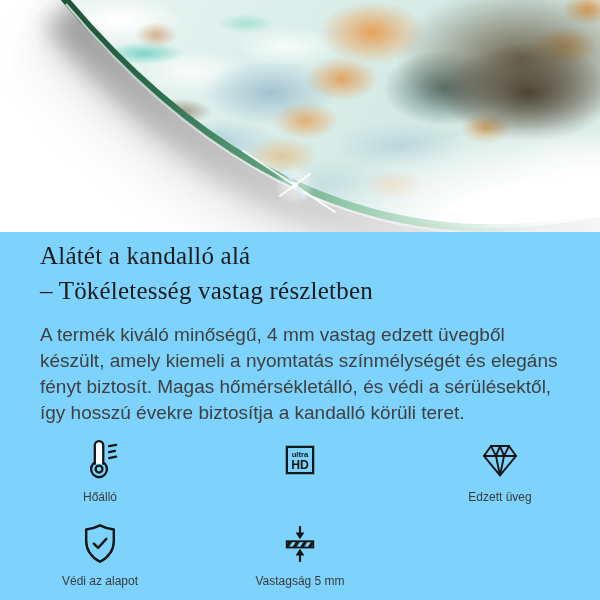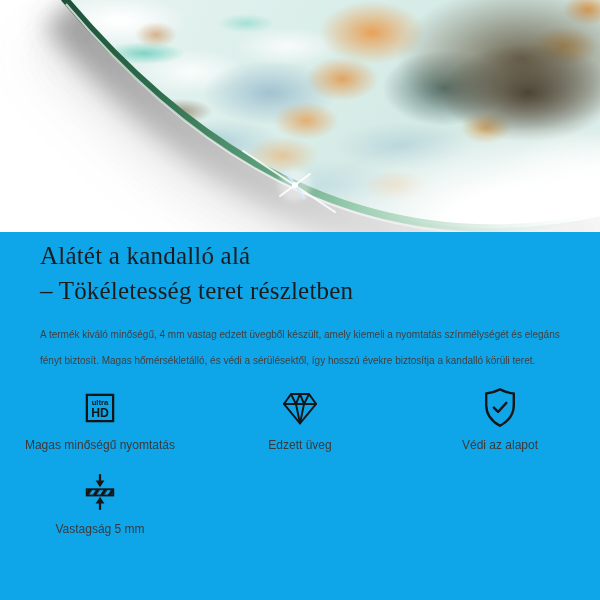--- a/index.html
+++ b/index.html
@@ -6,7 +6,7 @@
   html,body { background:#ffffff; }
   .page {
     position:relative; width:600px; height:600px; margin:0 auto;
-    background:#0ea5e9; overflow:hidden;
+    background:#7dd3fc; overflow:hidden;
     font-family:"Liberation Sans","DejaVu Sans",sans-serif;
     color:#3f3f3f;
   }

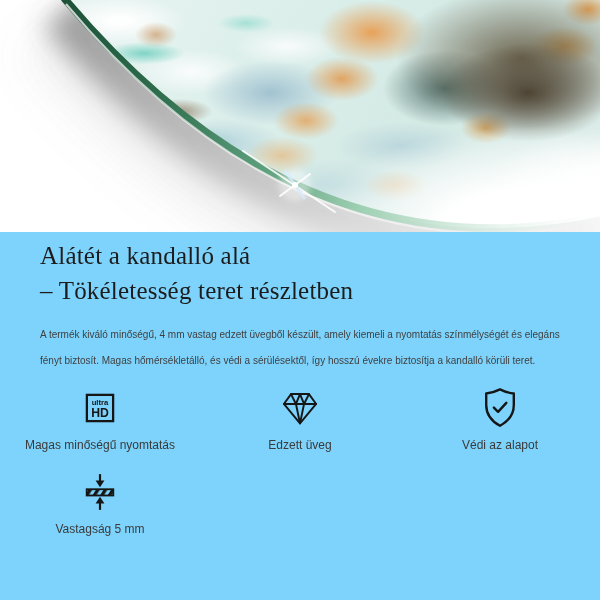--- a/index.html
+++ b/index.html
@@ -131,7 +131,7 @@
   <div class="content">
     <h1>
       <span>Alátét a kandalló alá</span>
-      <span>– Tökéletesség teret részletben</span>
+      <span>– Tökéletesség vastag részletben</span>
     </h1>
 
     <p class="desc">A termék kiváló minőségű, 4 mm vastag edzett üvegből készült, amely kiemeli a nyomtatás színmélységét és elegáns fényt biztosít. Magas hőmérsékletálló, és védi a sérülésektől, így hosszú évekre biztosítja a kandalló körüli teret.</p>

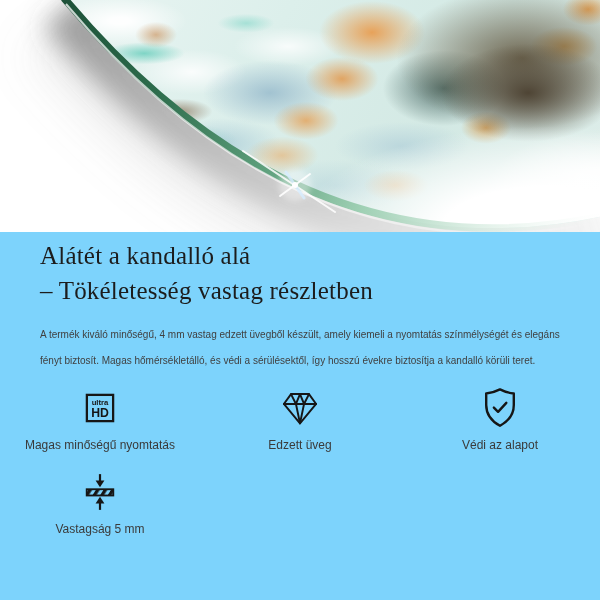--- a/index.html
+++ b/index.html
@@ -56,7 +56,7 @@
   h1 span { display:block; }
   .desc {
     margin:14px 0 12px;
-    font-size:10px; line-height:26px; color:#404040;
+    font-size:19px; line-height:26px; color:#404040;
     max-width:520px;
   }
   

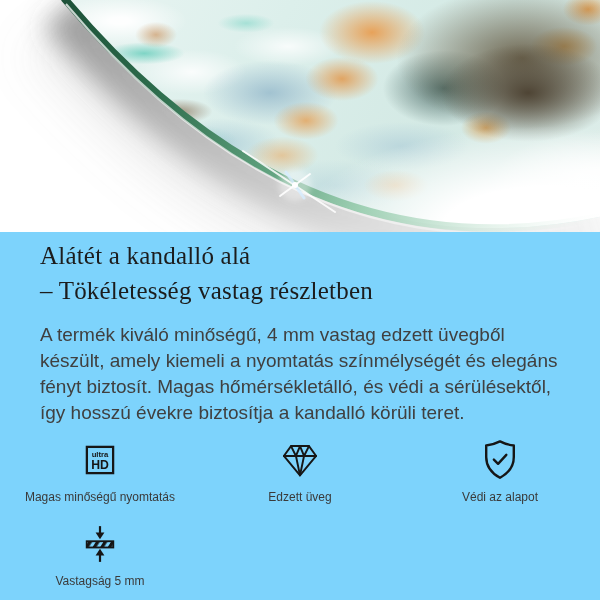--- a/index.html
+++ b/index.html
@@ -138,6 +138,17 @@
 
     <div class="features">
 
+      <div class="feature">
+        <span class="icon-box">
+          <svg width="46" height="46" viewBox="0 0 48 48" fill="none" stroke="#161616" stroke-width="2.4" stroke-linecap="round">
+            <circle cx="23" cy="33.5" r="8.3"></circle>
+            <path d="M18.6 28 V8.6 A4.4 4.4 0 0 1 27.4 8.6 V28" fill="#ffffff"></path>
+            <circle cx="23" cy="33.5" r="3.6"></circle>
+            <path d="M33.5 9.6 L40.8 8.2 M33.5 15.8 L39.6 14.6 M33.5 22 L40.8 20.6"></path>
+          </svg>
+        </span>
+        <span class="label">Hőálló</span>
+      </div>
 
       <div class="feature">
         <span class="icon-box">

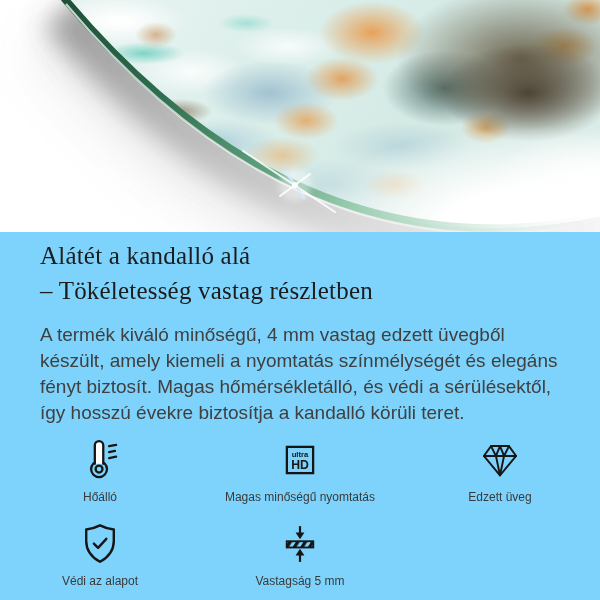--- a/index.html
+++ b/index.html
@@ -158,7 +158,6 @@
             <text x="24" y="34.5" text-anchor="middle" fill="#161616" stroke="none" font-family="Liberation Sans, DejaVu Sans, sans-serif" font-size="14" font-weight="700">HD</text>
           </svg>
         </span>
-        <span class="label">Magas minőségű nyomtatás</span>
       </div>
 
       <div class="feature">

